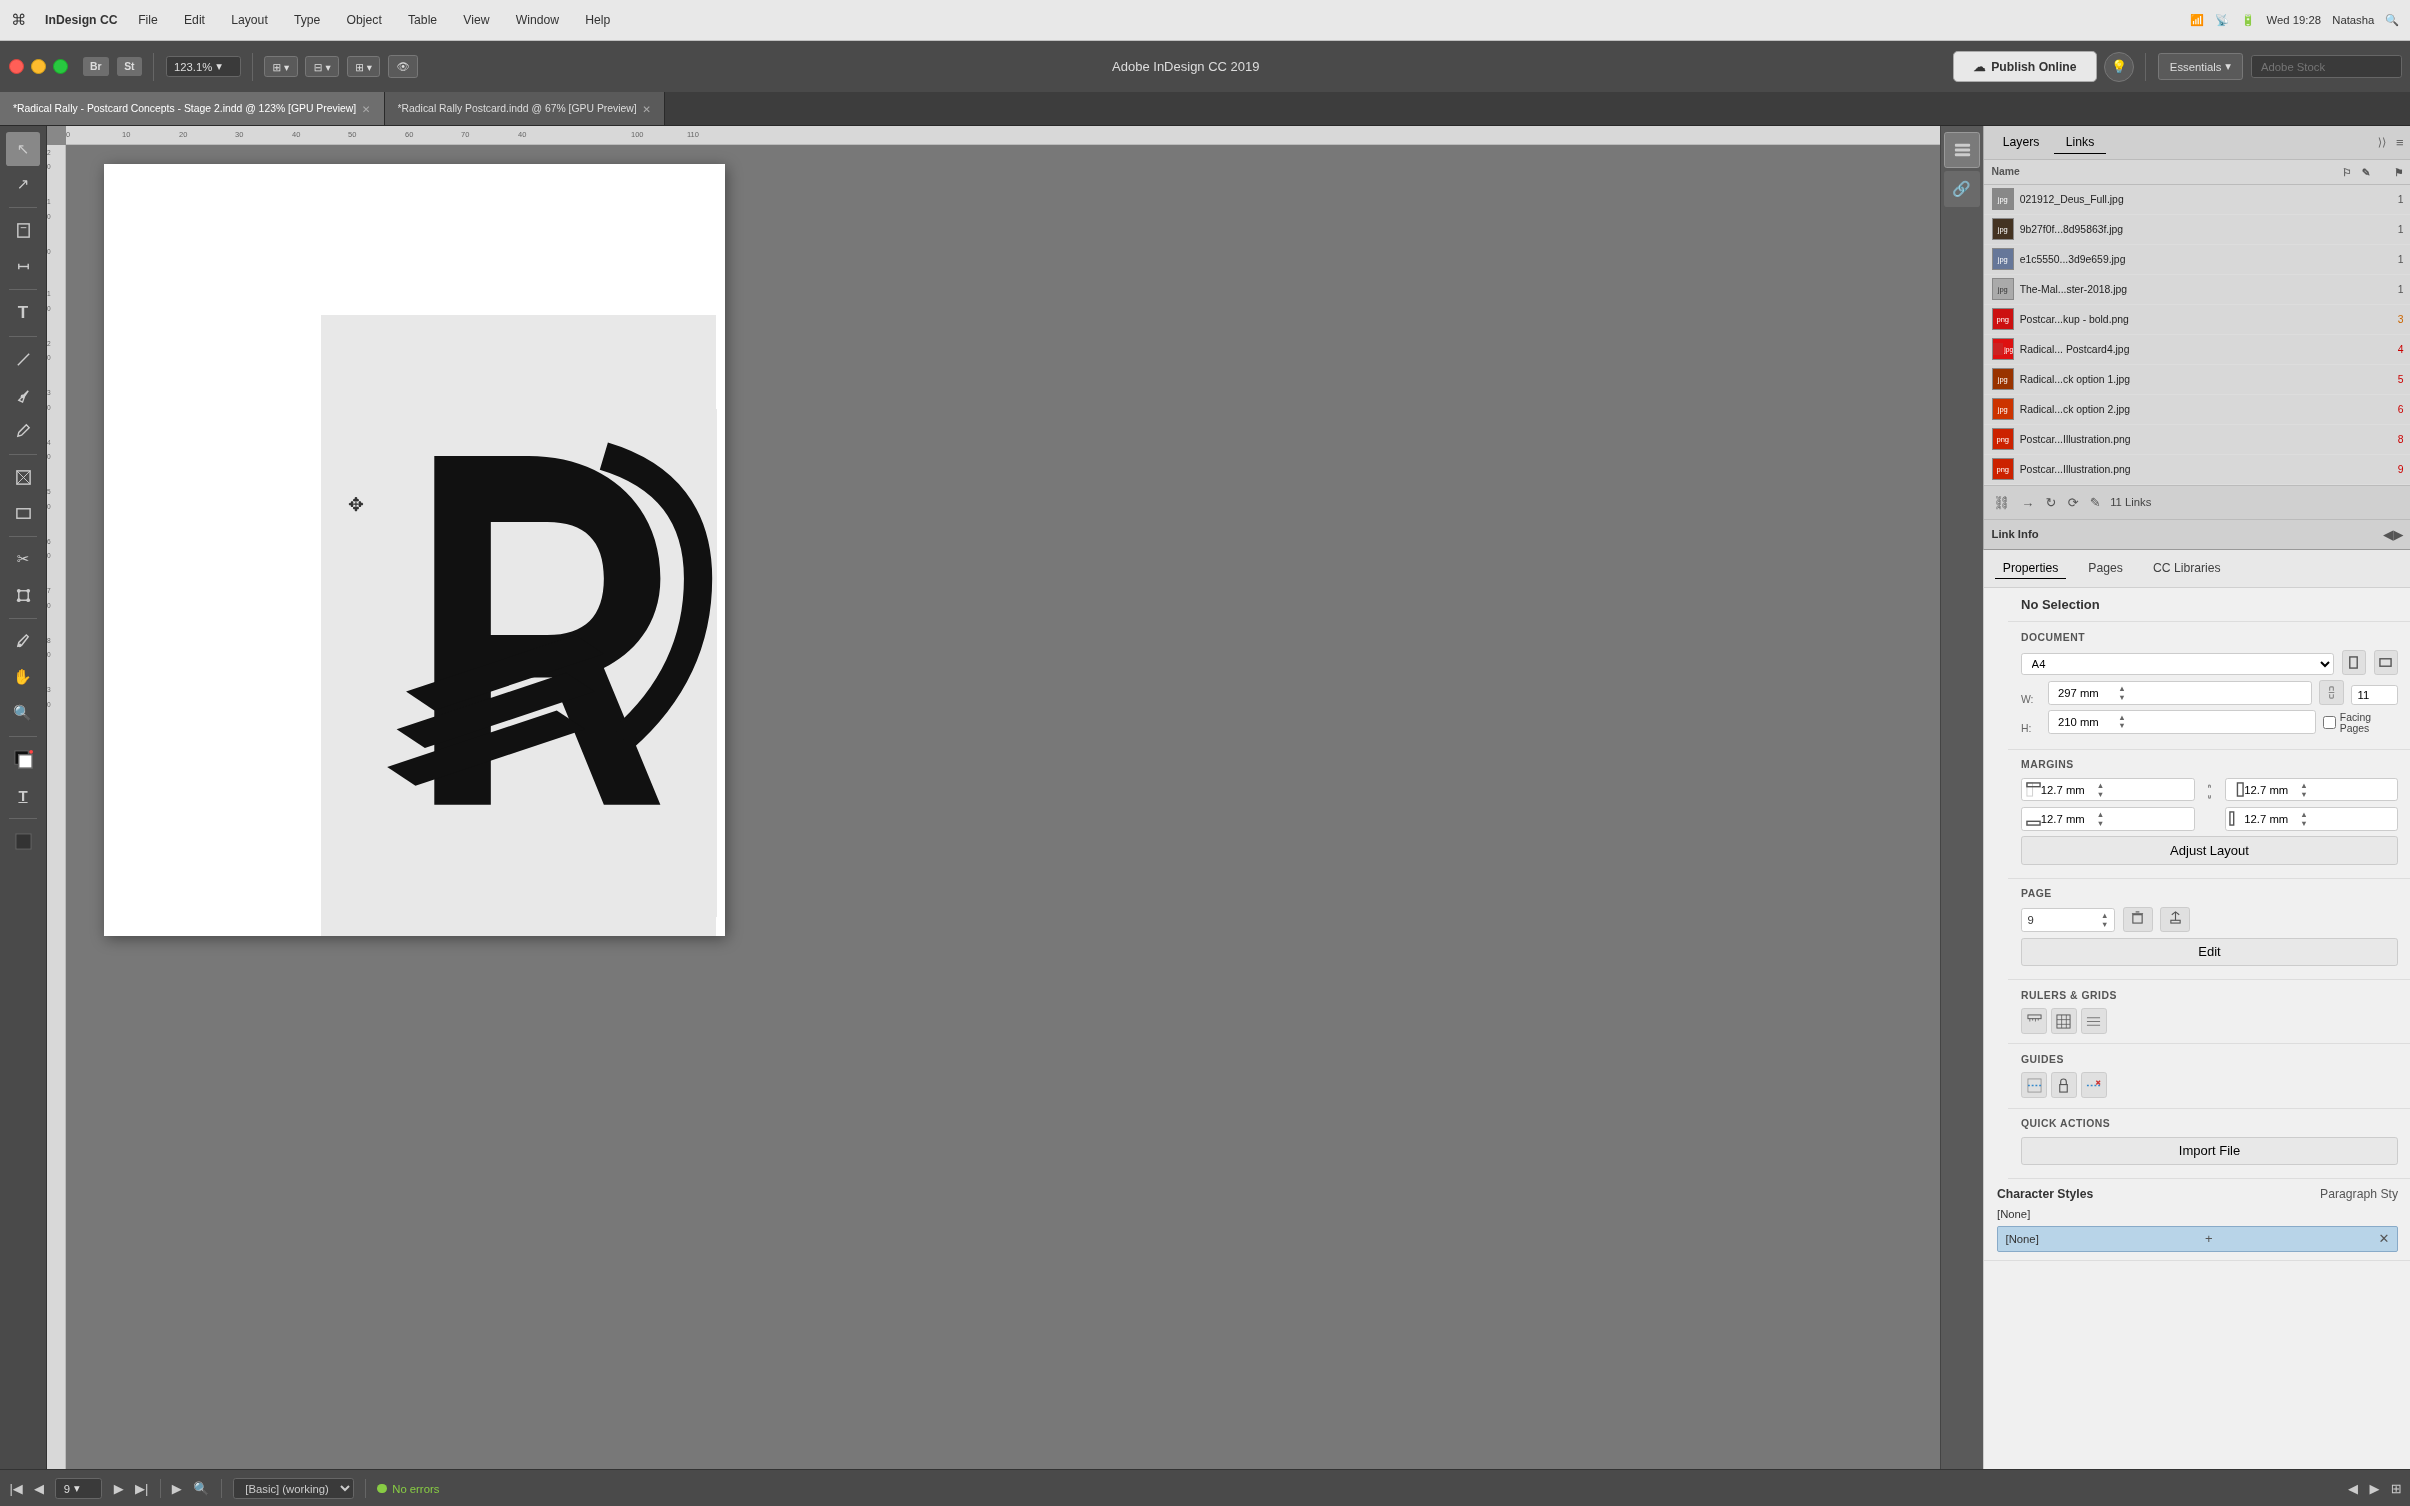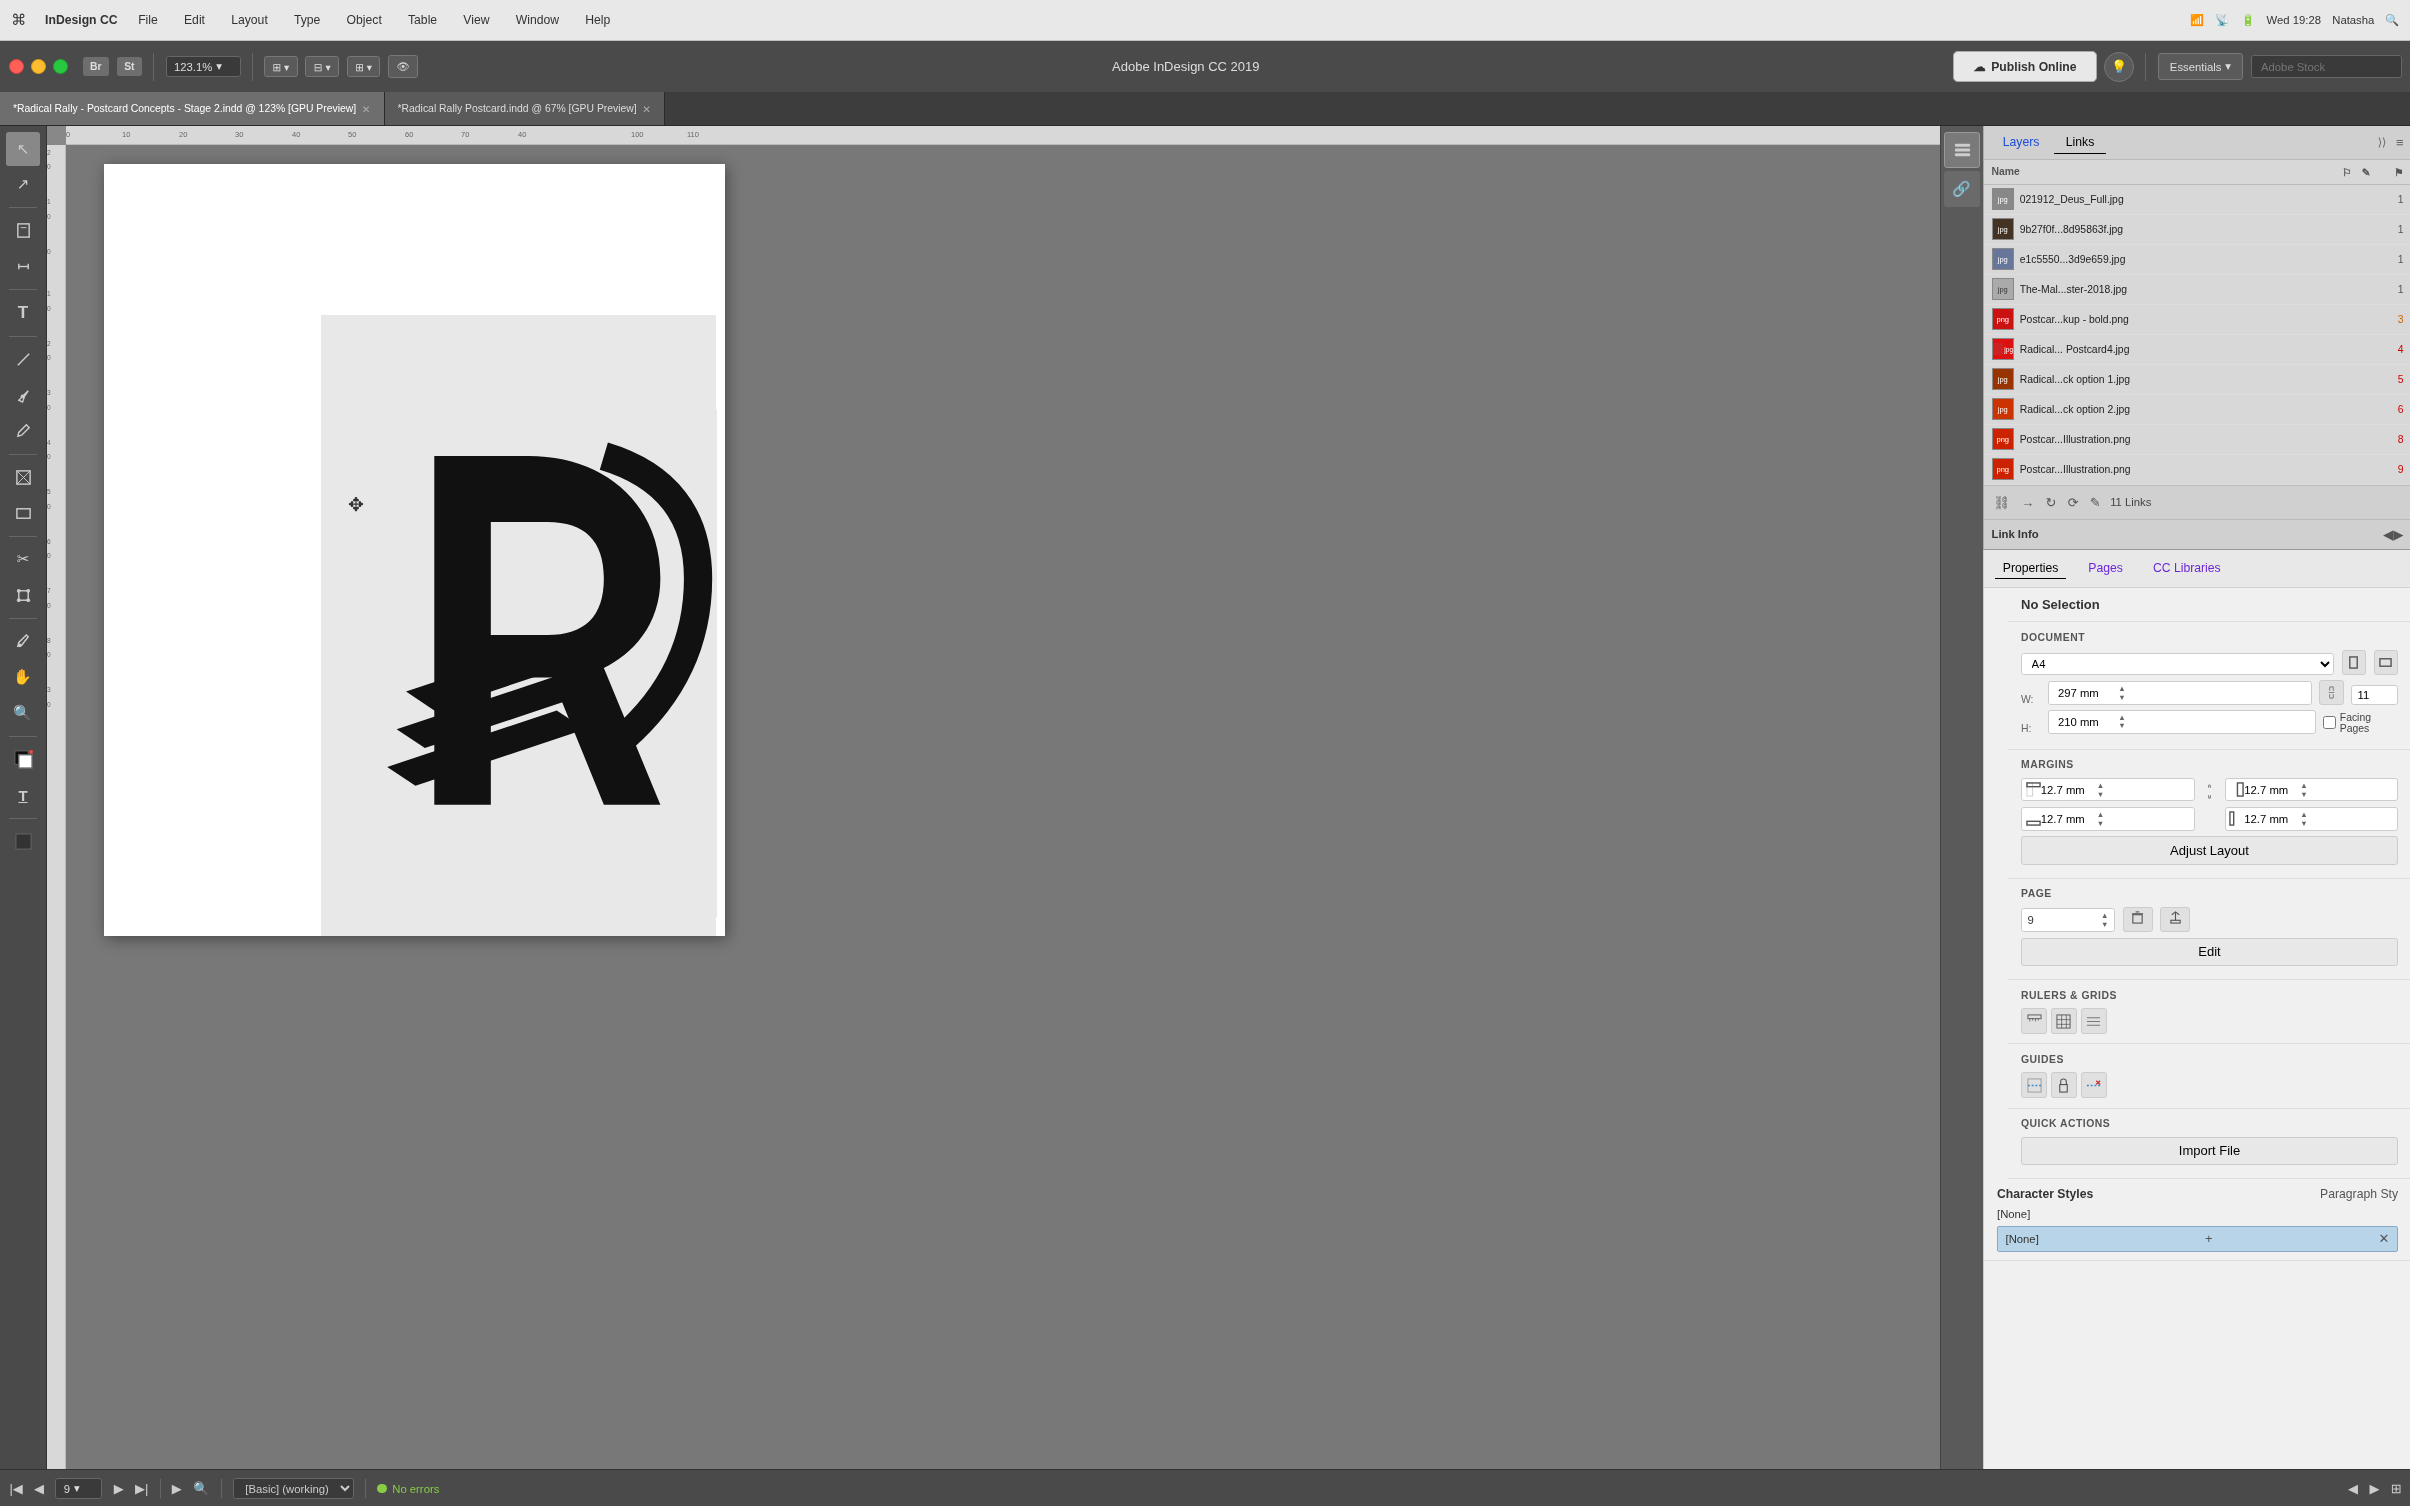--- a/index.html
+++ b/index.html
@@ -58,7 +58,7 @@
     
     #links-panel { background: #c8c8c8; border-left: 0.9px solid #aaa; border-bottom: 1.9px solid #999; }
     .panel-header { display: flex; align-items: center; height: 34px; background: #d0d0d0; border-bottom: 0.9px solid #bbb; padding: 0 7.5px; gap: 3.8px; }
-    .panel-tab { padding: 3.8px 11.3px; font-size: 12.2px; font-weight: 500; cursor: pointer; color: #1d4ed8; border-bottom: 1.9px solid transparent; }
+    .panel-tab { padding: 3.8px 11.3px; font-size: 12.2px; font-weight: 500; cursor: pointer; color: #000000; border-bottom: 1.9px solid transparent; }
     .panel-tab.active { color: #000; border-bottom: 1.9px solid #000; }
     .panel-expand { cursor: pointer; color: #666; font-size: 11.3px; margin-left: auto; }
     .panel-menu { cursor: pointer; color: #666; font-size: 13px; margin-left: 5.6px; }

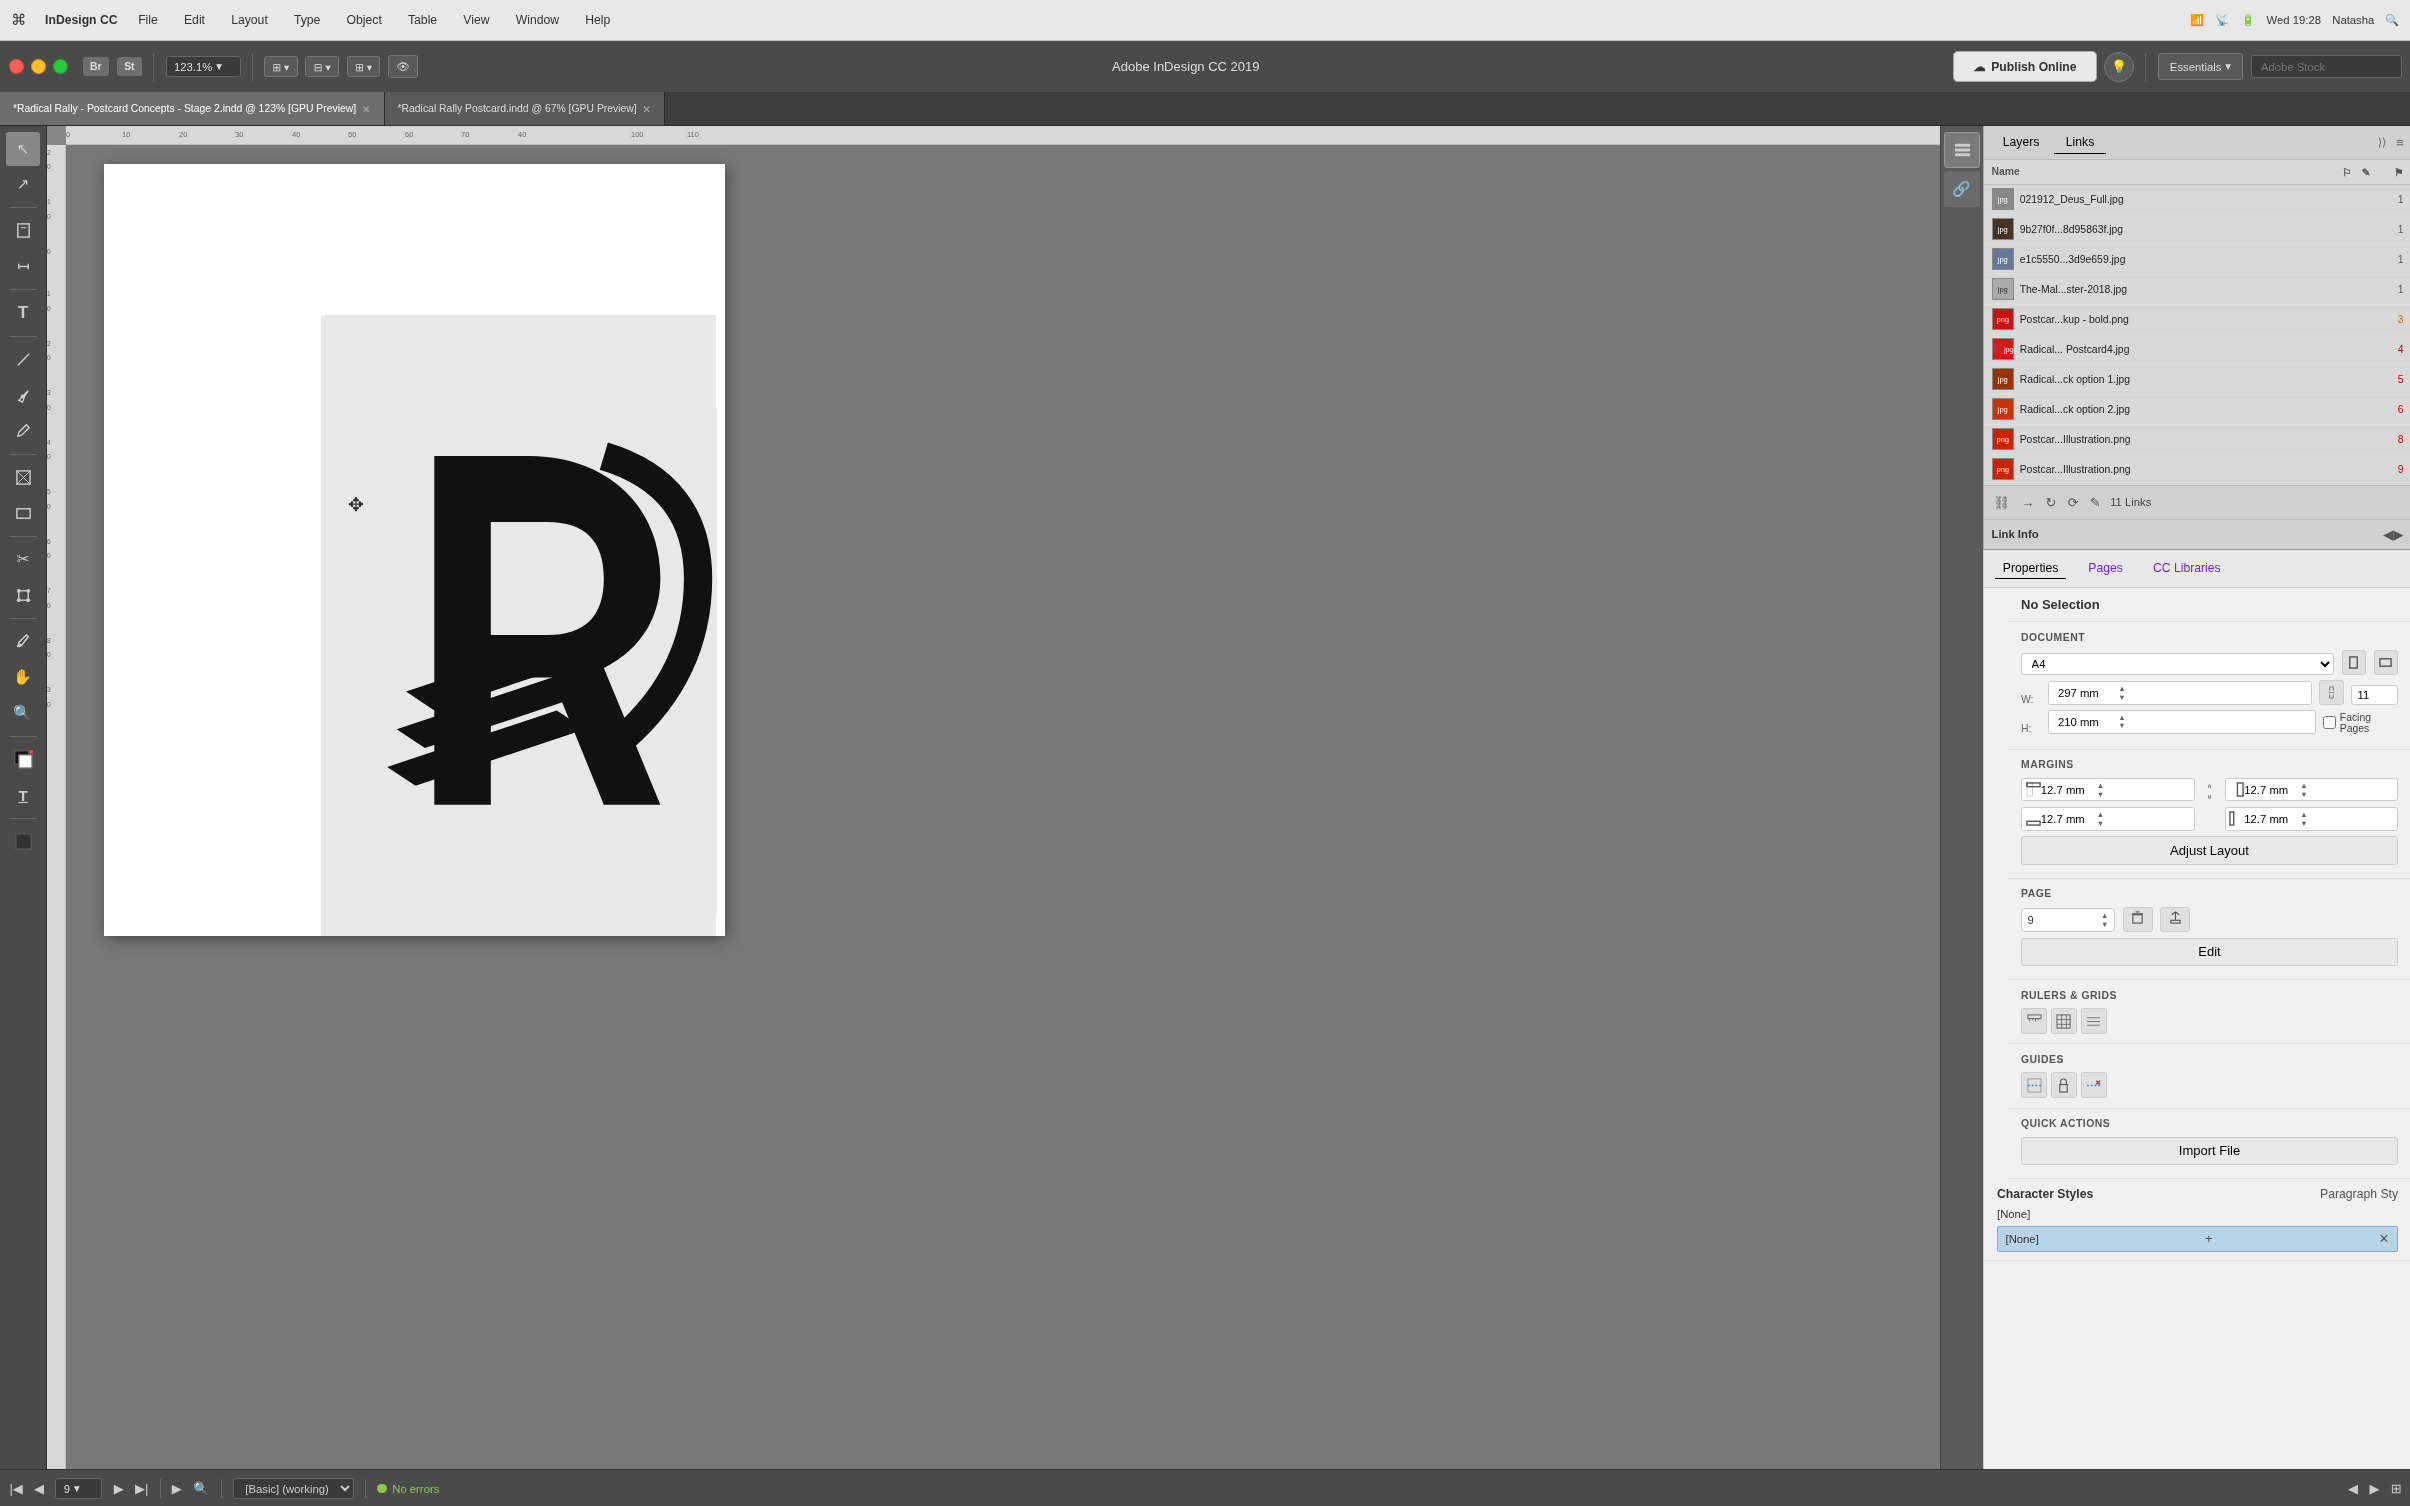--- a/index.html
+++ b/index.html
@@ -81,7 +81,7 @@
     
     #properties-panel { flex: 1; background: #f0f0f0; border-left: 0.9px solid #ccc; overflow-y: auto; }
     .props-header { display: flex; align-items: center; height: 38px; background: #e8e8e8; border-bottom: 0.9px solid #d0d0d0; padding: 0 11.3px; gap: 15px; }
-    .props-tab { font-size: 12.2px; font-weight: 500; color: #6d28d9; cursor: pointer; padding: 3.8px 7.5px; }
+    .props-tab { font-size: 12.2px; font-weight: 500; color: #404040; cursor: pointer; padding: 3.8px 7.5px; }
     .props-tab.active { color: #000; border-bottom: 1.9px solid #000; }
 
     .props-section { padding: 9.4px 13px; border-bottom: 0.9px solid #ddd; margin-left: 24px; }

